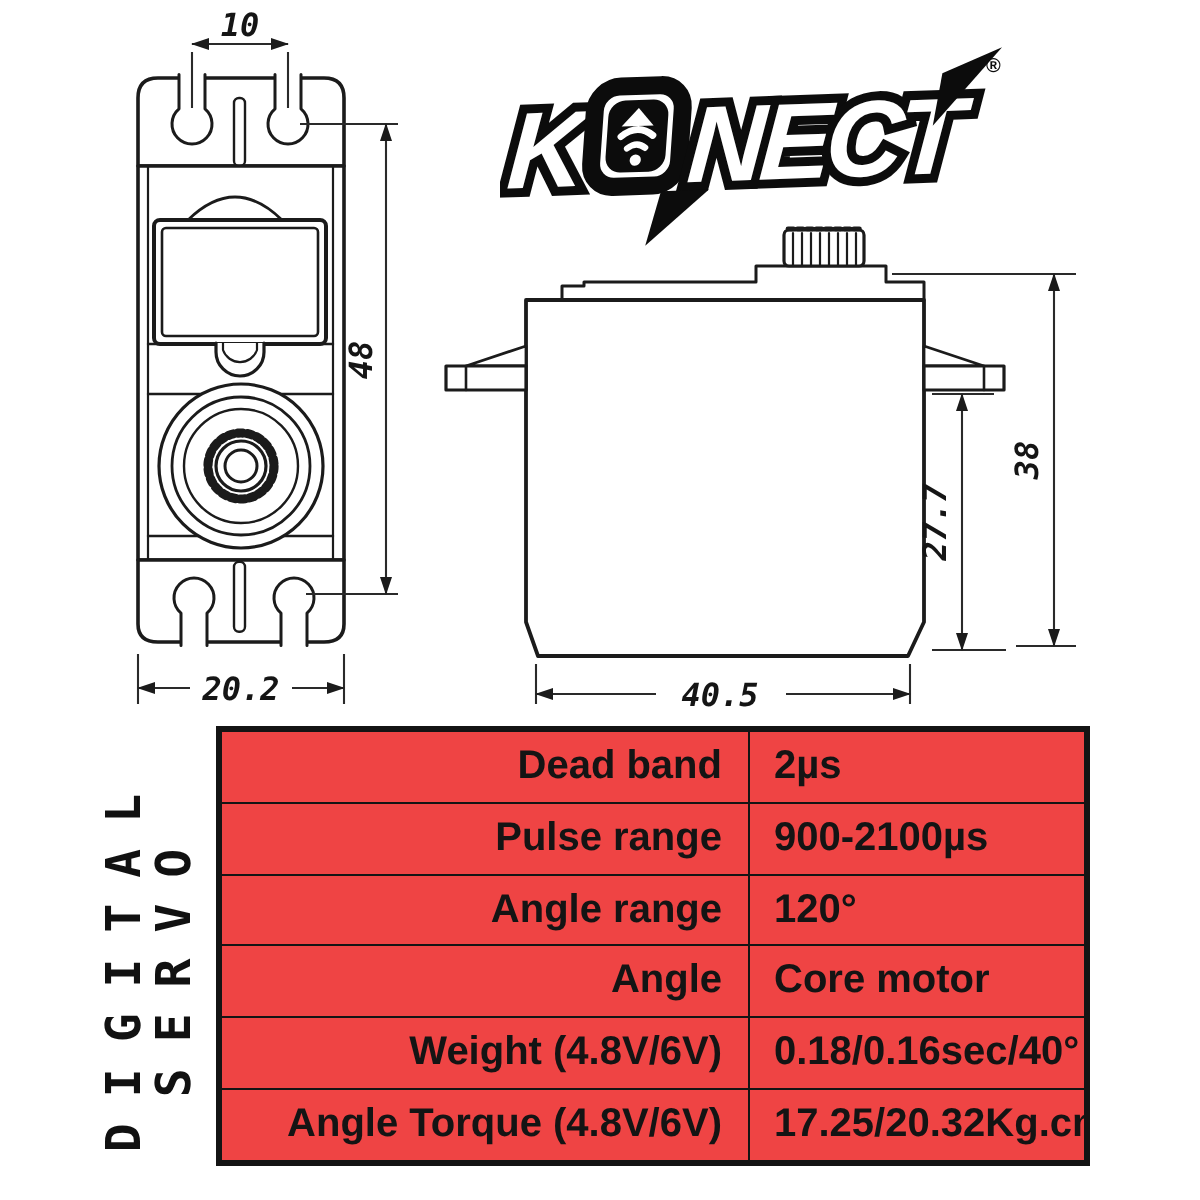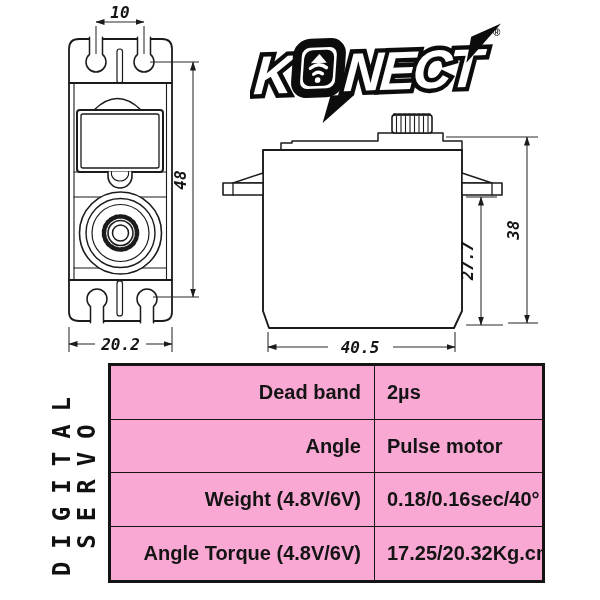--- a/index.html
+++ b/index.html
@@ -12,7 +12,7 @@
           font-size:16px;fill:#151515;}
   
   #spec-table{position:absolute;left:108px;top:363px;width:437px;height:220px;
-      border-collapse:collapse;table-layout:fixed;background:#f9a8d4;}
+      border-collapse:collapse;table-layout:fixed;background:#ef4444;}
   #spec-table td{border:1.4px solid #141414;font-size:20px;font-weight:bold;color:#141414;
       white-space:nowrap;overflow:hidden;padding:0;}
   #spec-table td.lbl{width:250px;text-align:right;padding-right:13px;}

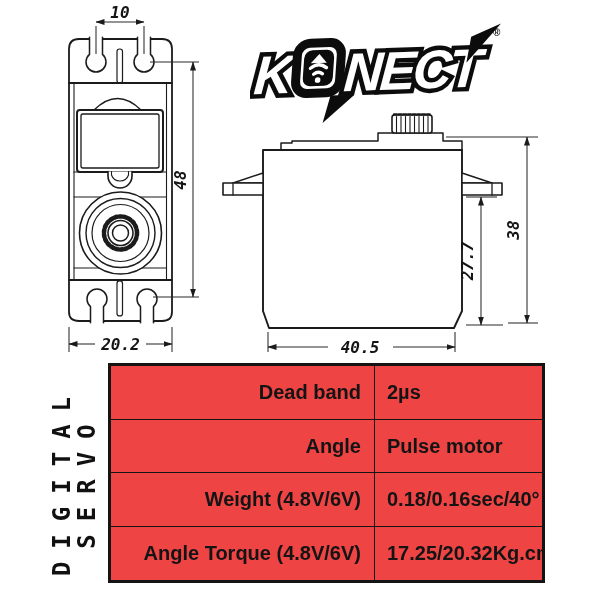--- a/index.html
+++ b/index.html
@@ -178,6 +178,10 @@
       <td class="val">2µs</td>
     </tr>
     <tr>
+      <td class="lbl">Pulse range</td>
+      <td class="val">900-2100µs</td>
+    </tr>
+    <tr>
       <td class="lbl">Angle</td>
       <td class="val">Pulse motor</td>
     </tr>

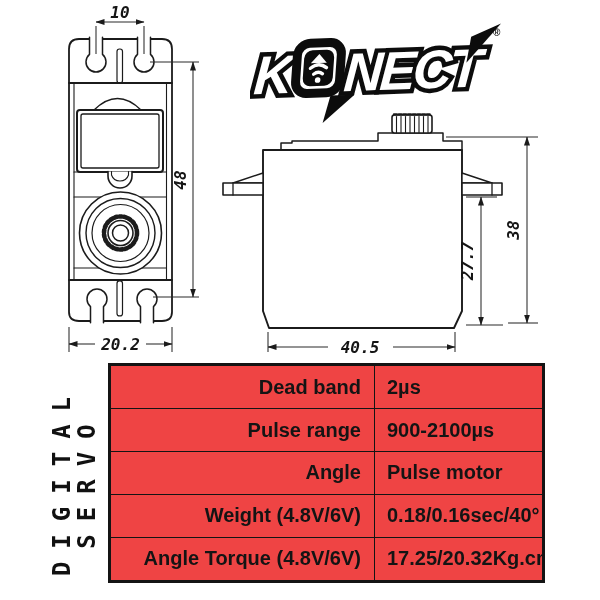--- a/index.html
+++ b/index.html
@@ -182,6 +182,10 @@
       <td class="val">900-2100µs</td>
     </tr>
     <tr>
+      <td class="lbl">Angle range</td>
+      <td class="val">120°</td>
+    </tr>
+    <tr>
       <td class="lbl">Angle</td>
       <td class="val">Pulse motor</td>
     </tr>

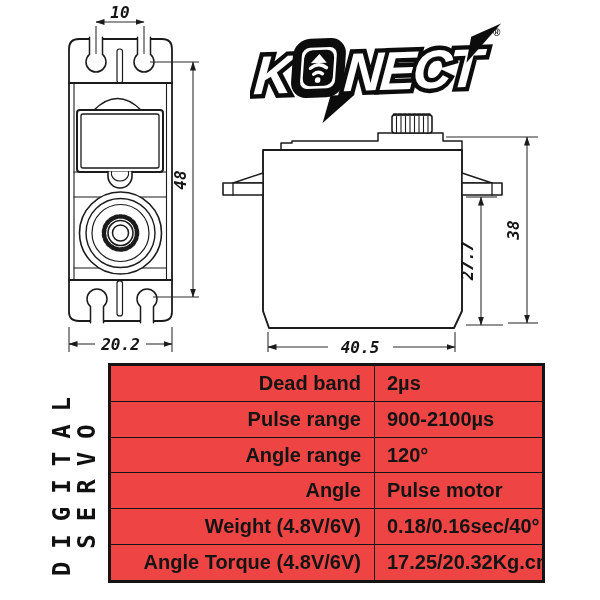--- a/index.html
+++ b/index.html
@@ -187,7 +187,7 @@
     </tr>
     <tr>
       <td class="lbl">Angle</td>
-      <td class="val">Pulse motor</td>
+      <td class="val">Core motor</td>
     </tr>
     <tr>
       <td class="lbl">Weight (4.8V/6V)</td>

